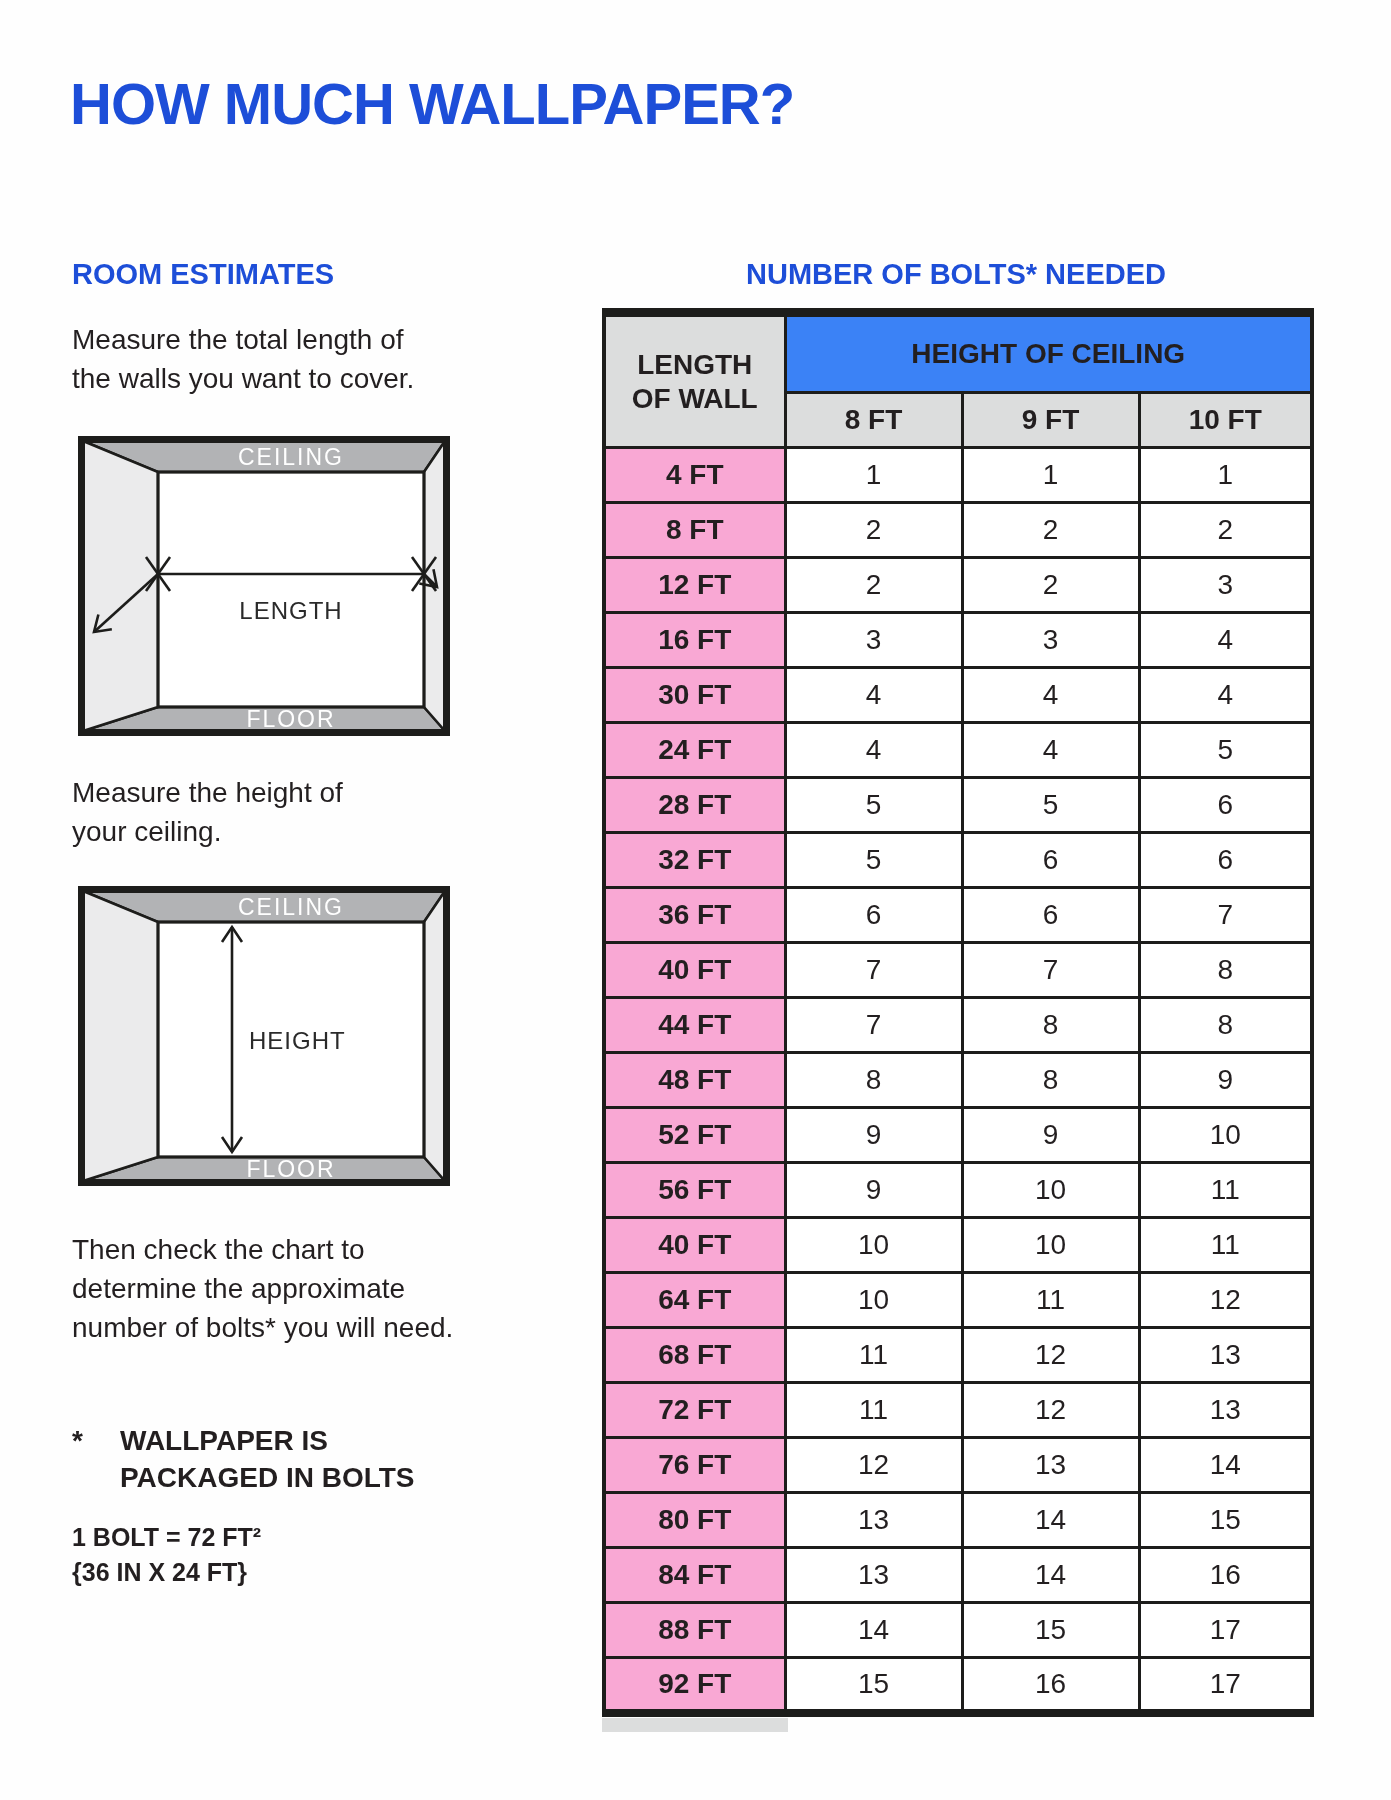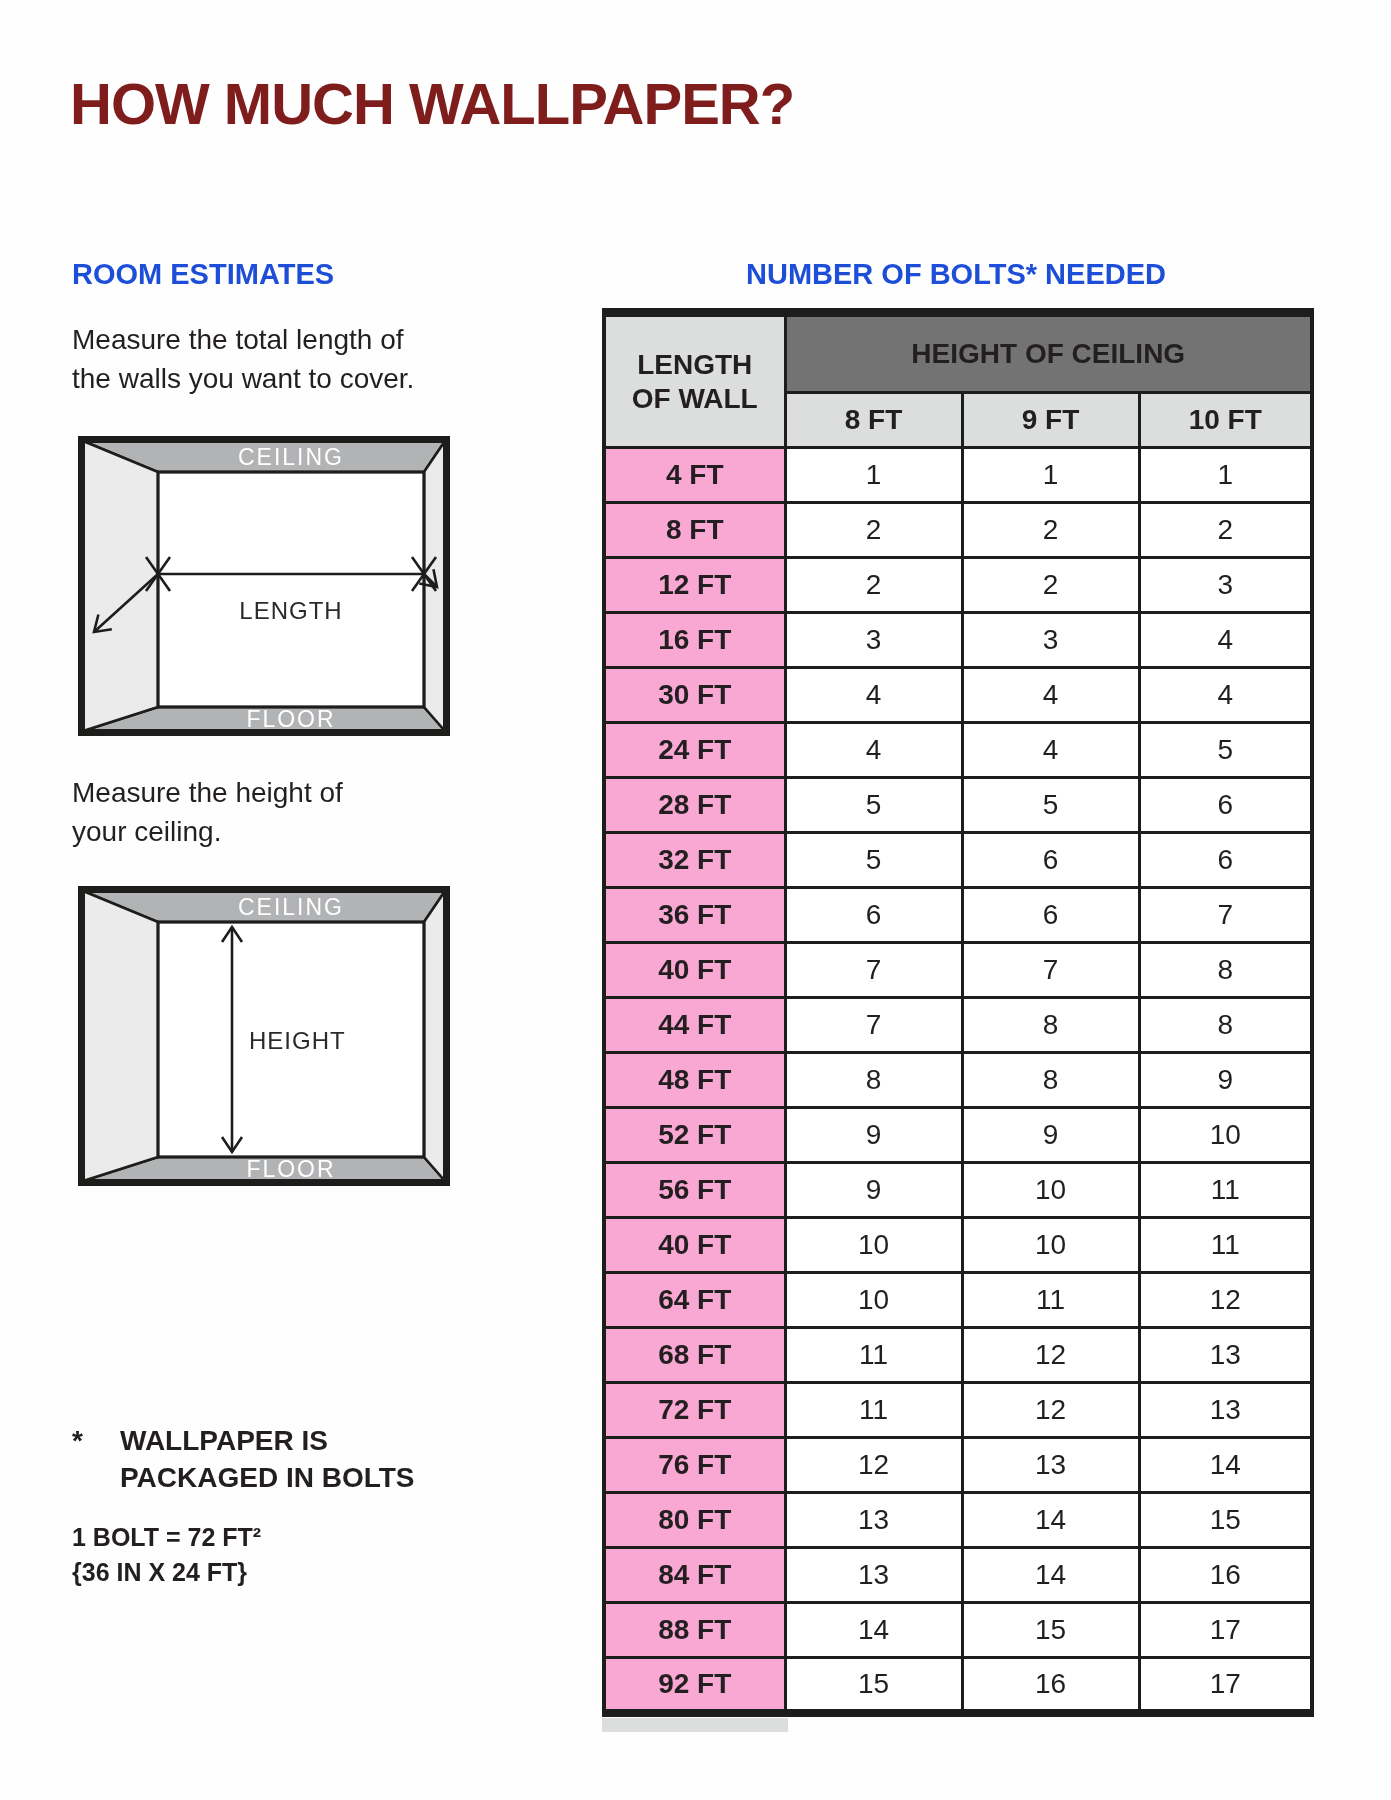--- a/index.html
+++ b/index.html
@@ -19,7 +19,7 @@
     font-size: 58px;
     font-weight: bold;
     letter-spacing: -1px;
-    color: #7f1d1d;
+    color: #1d4ed8;
     white-space: nowrap;
   }
   .section-heading {

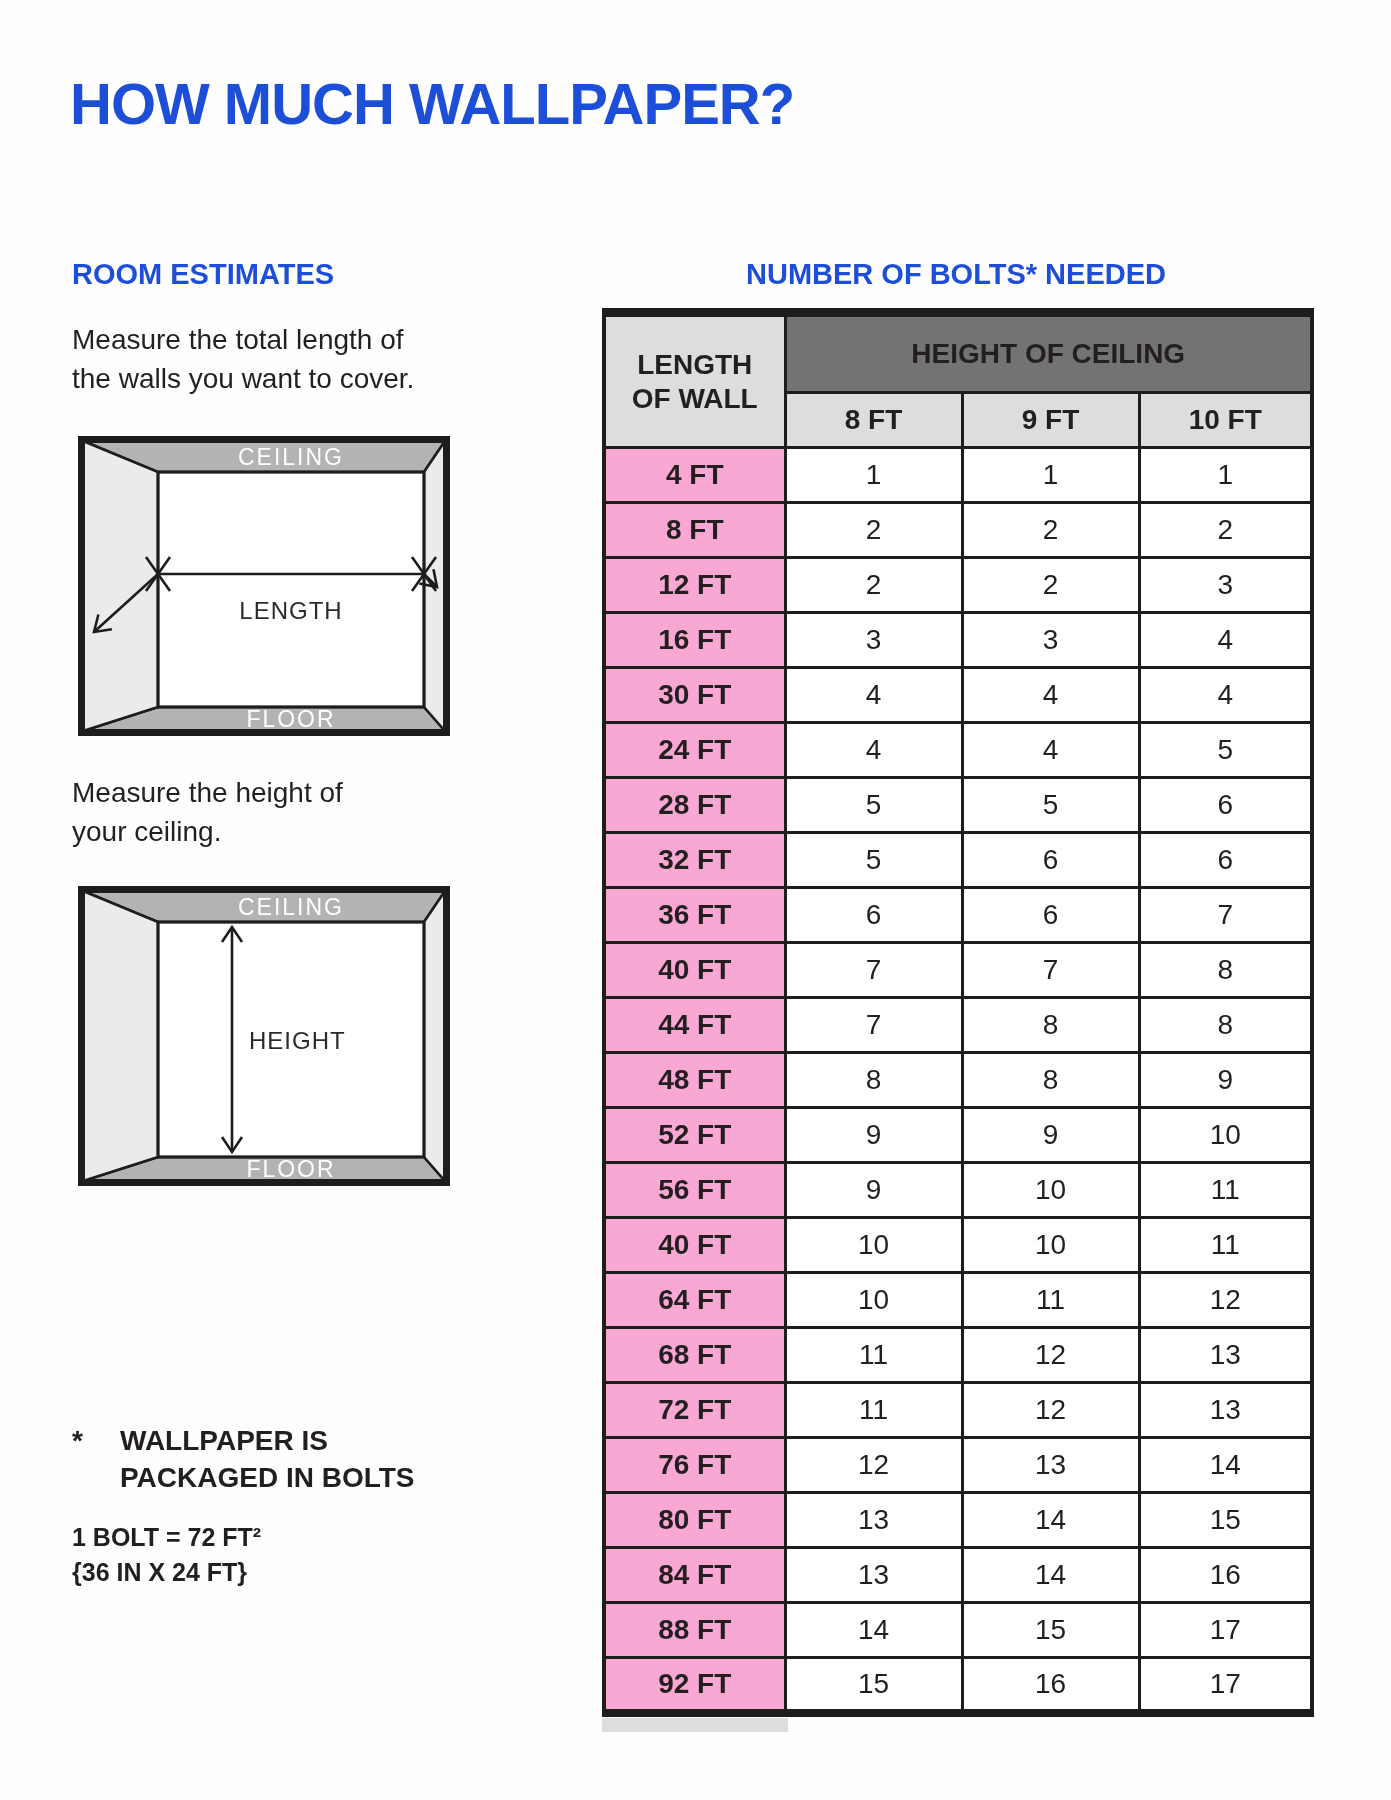--- a/index.html
+++ b/index.html
@@ -90,7 +90,7 @@
     white-space: pre-line;
     line-height: 34px;
   }
-  th.group { background: #737373; font-weight: bold; height: 74px; }
+  th.group { background: #3b82f6; font-weight: bold; height: 74px; }
   tr.colrow th { background: #dcdddd; font-weight: bold; height: 52px; }
   td.rowlabel {
     background: #f9a8d4;

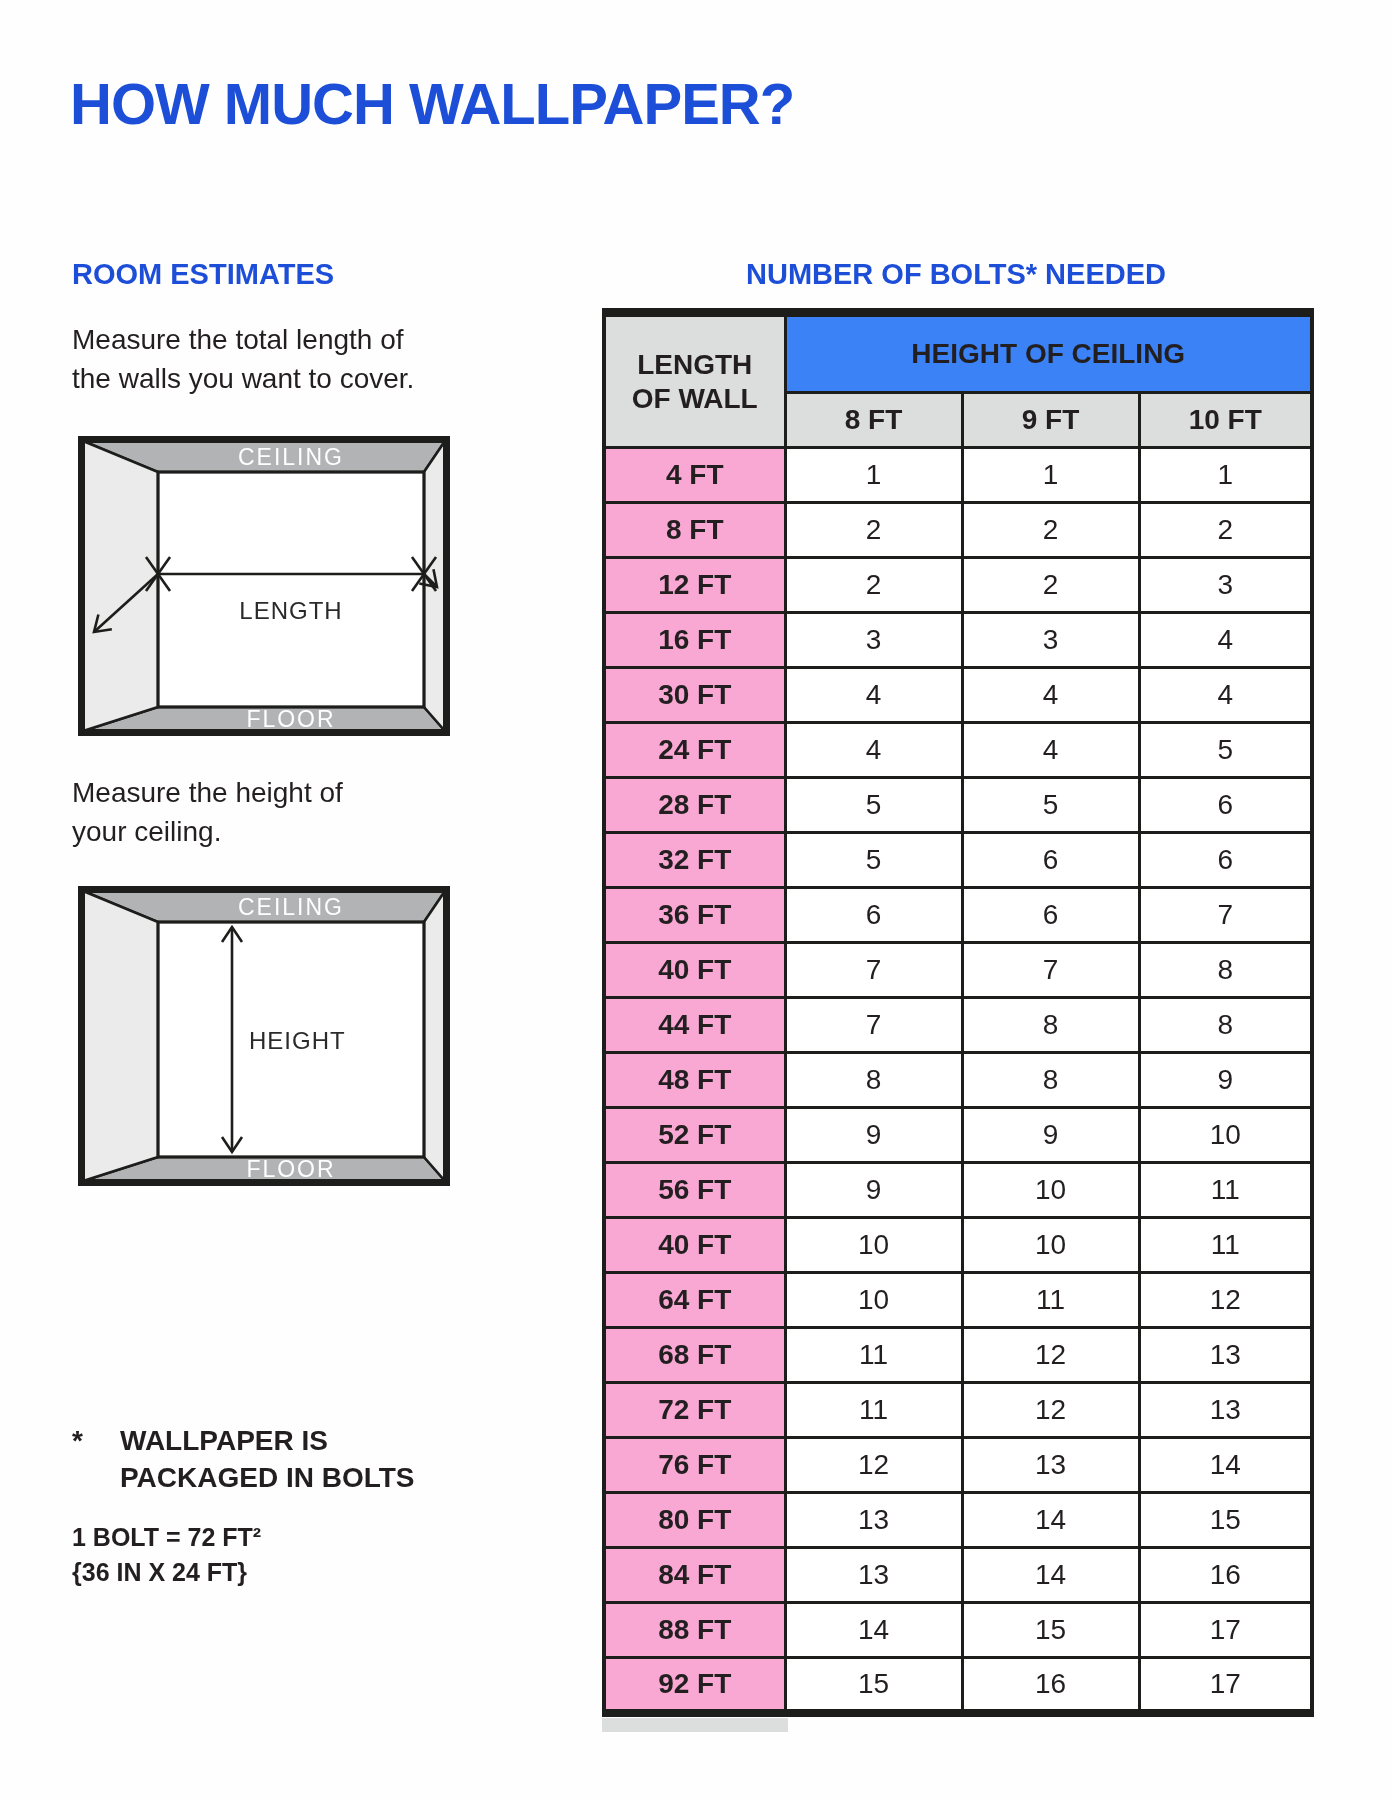--- a/index.html
+++ b/index.html
@@ -167,6 +167,9 @@
     <text x="171" y="163" text-anchor="start" font-size="24" letter-spacing="1" fill="#2a2a2a">HEIGHT</text>
   </svg>
 
+  <div class="abs para p3">Then check the chart to
+determine the approximate
+number of bolts* you will need.</div>
 
   <div class="abs footnote">
     <span class="marker">*</span>

